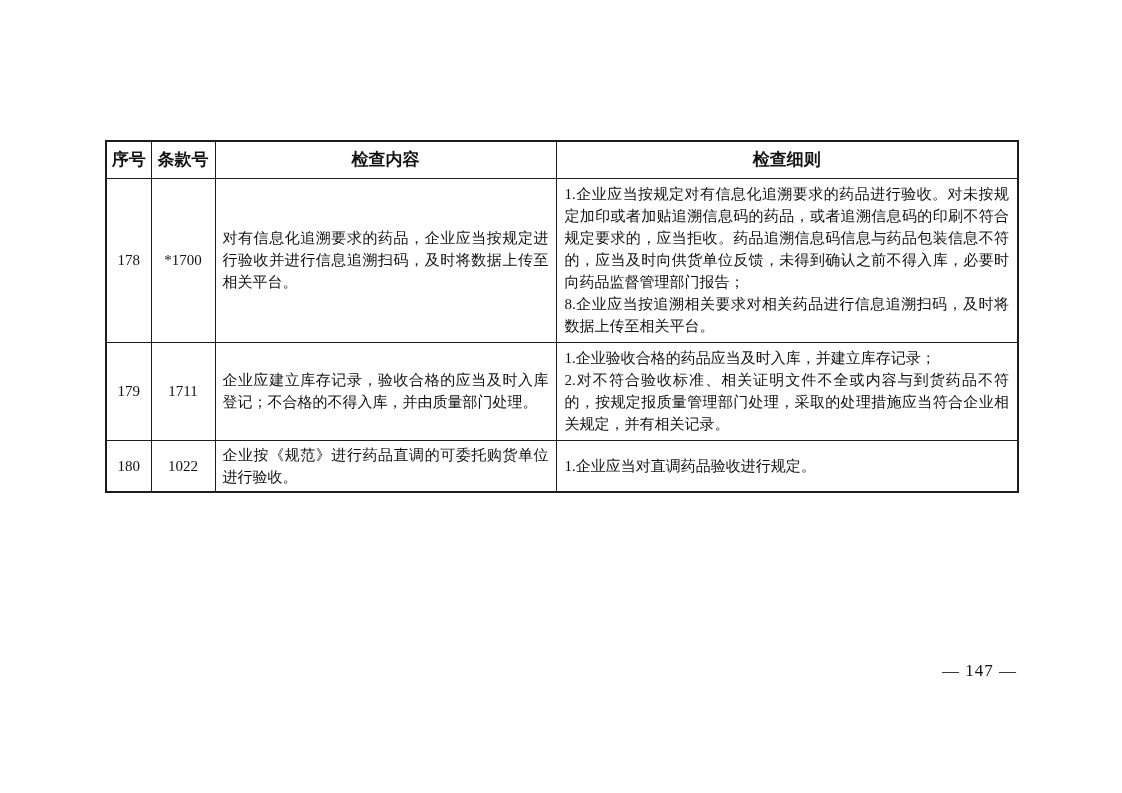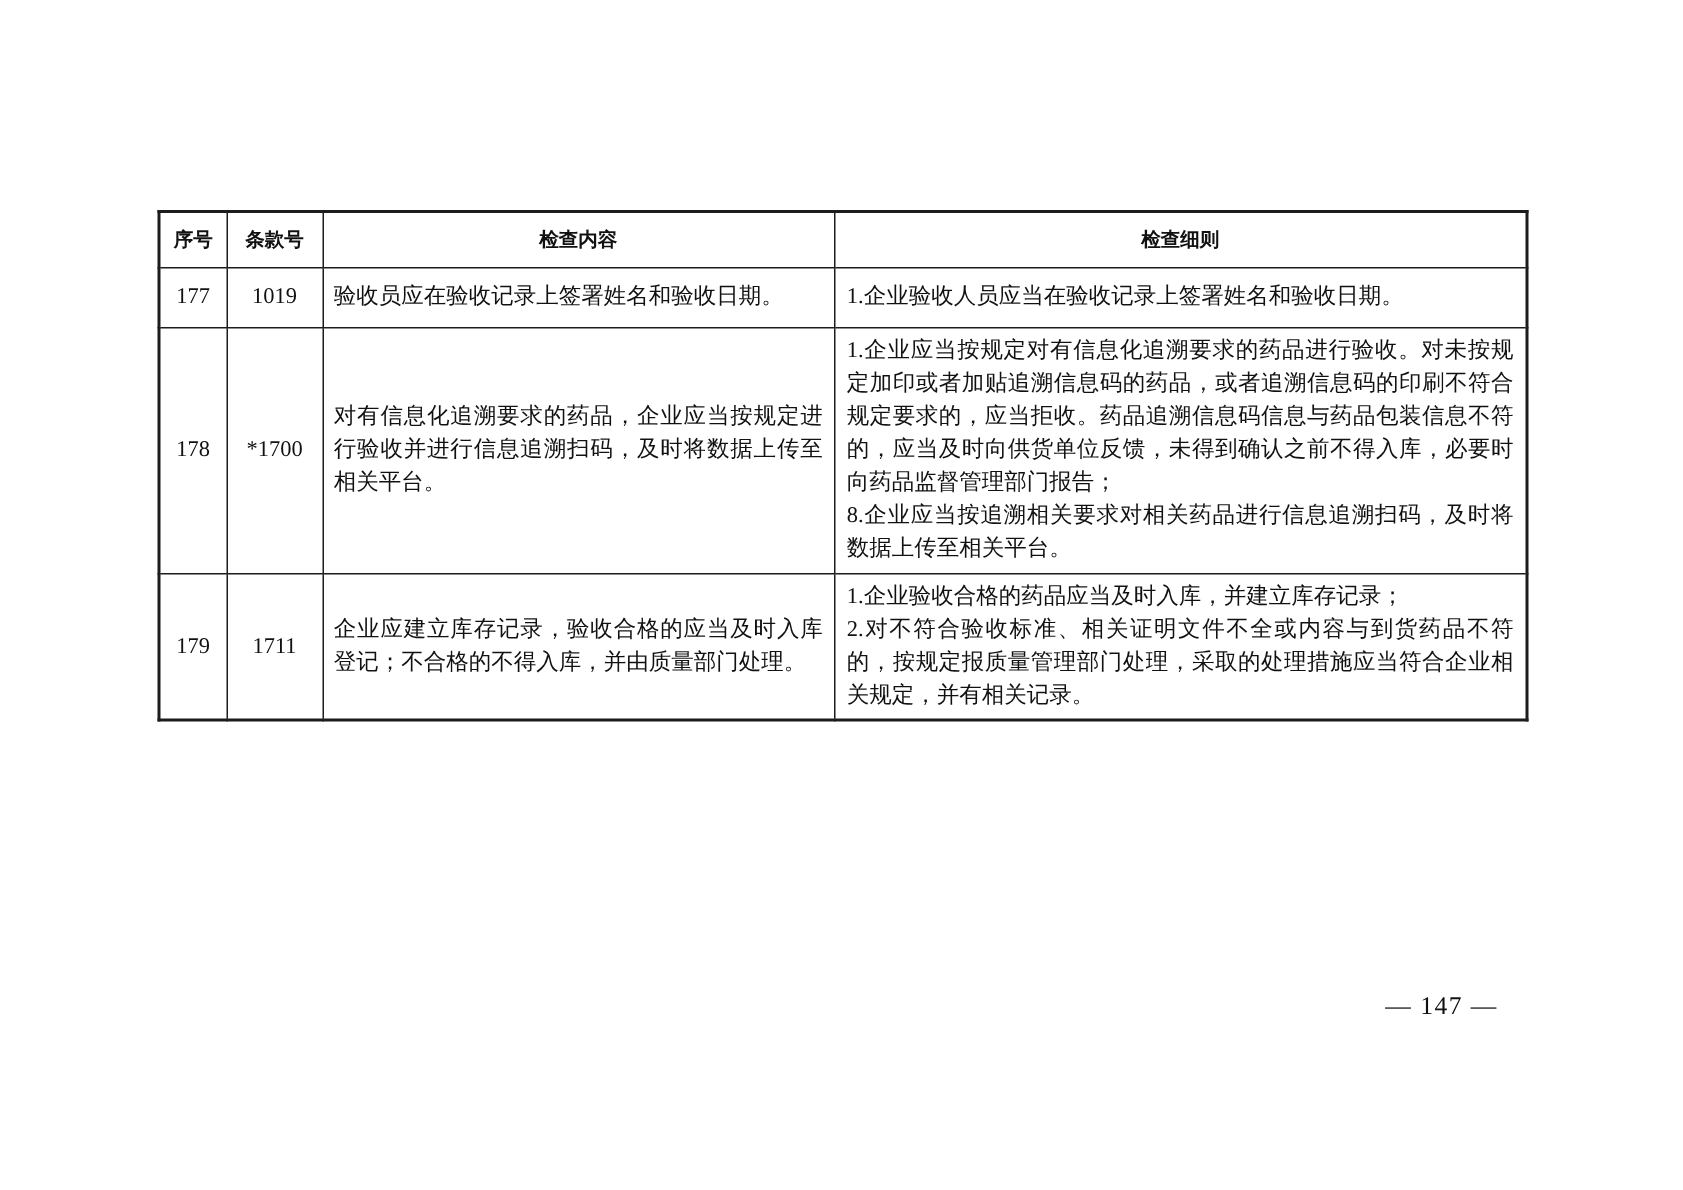--- a/index.html
+++ b/index.html
@@ -38,7 +38,7 @@
     font-weight: bold;
     text-align: center;
     height: 37px;
-    font-size: 13px;
+    font-size: 17px;
   }
   td.c-seq, td.c-clause {
     text-align: center;

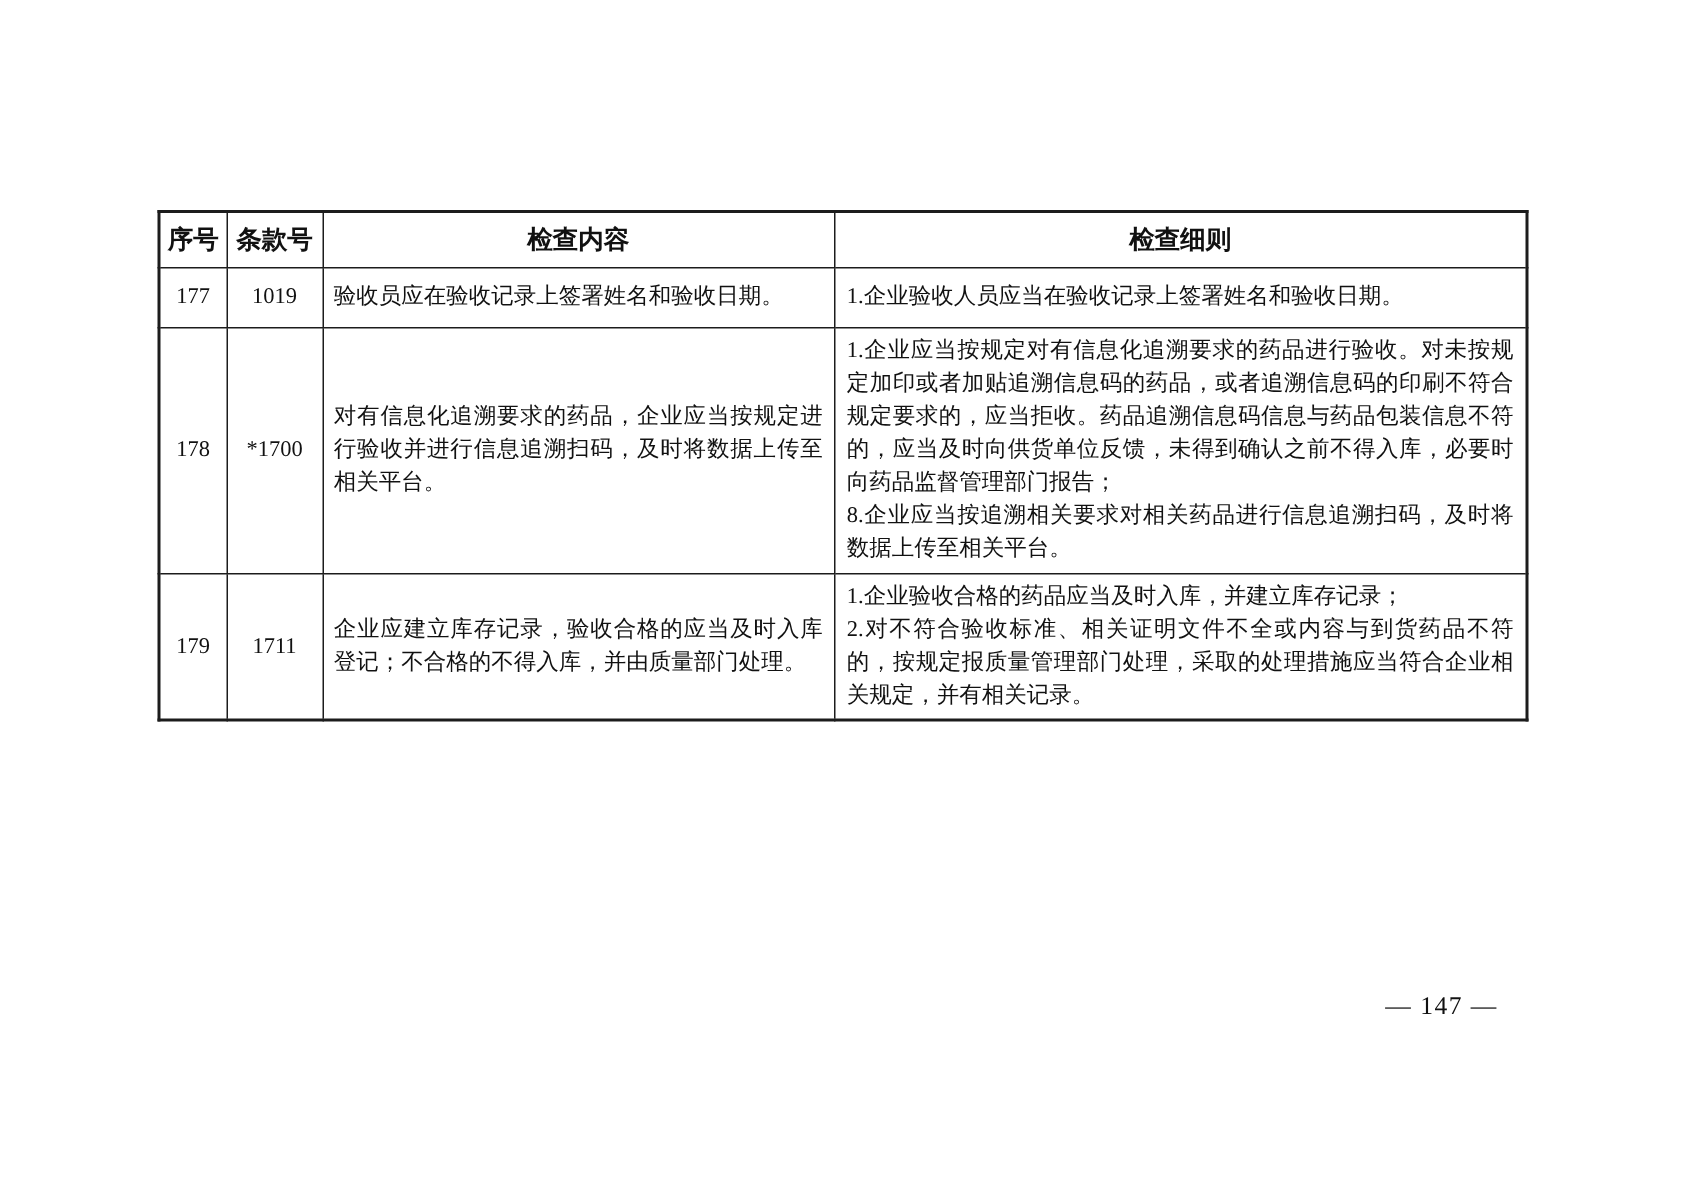--- a/index.html
+++ b/index.html
@@ -92,14 +92,6 @@
       </tr>
     </thead>
     <tbody>
-      <tr class="r-177">
-        <td class="c-seq">177</td>
-        <td class="c-clause">1019</td>
-        <td class="c-content">验收员应在验收记录上签署姓名和验收日期。</td>
-        <td class="c-details">
-          <div class="detail-item">1.企业验收人员应当在验收记录上签署姓名和验收日期。</div>
-        </td>
-      </tr>
       <tr class="r-178">
         <td class="c-seq">178</td>
         <td class="c-clause">*1700</td>

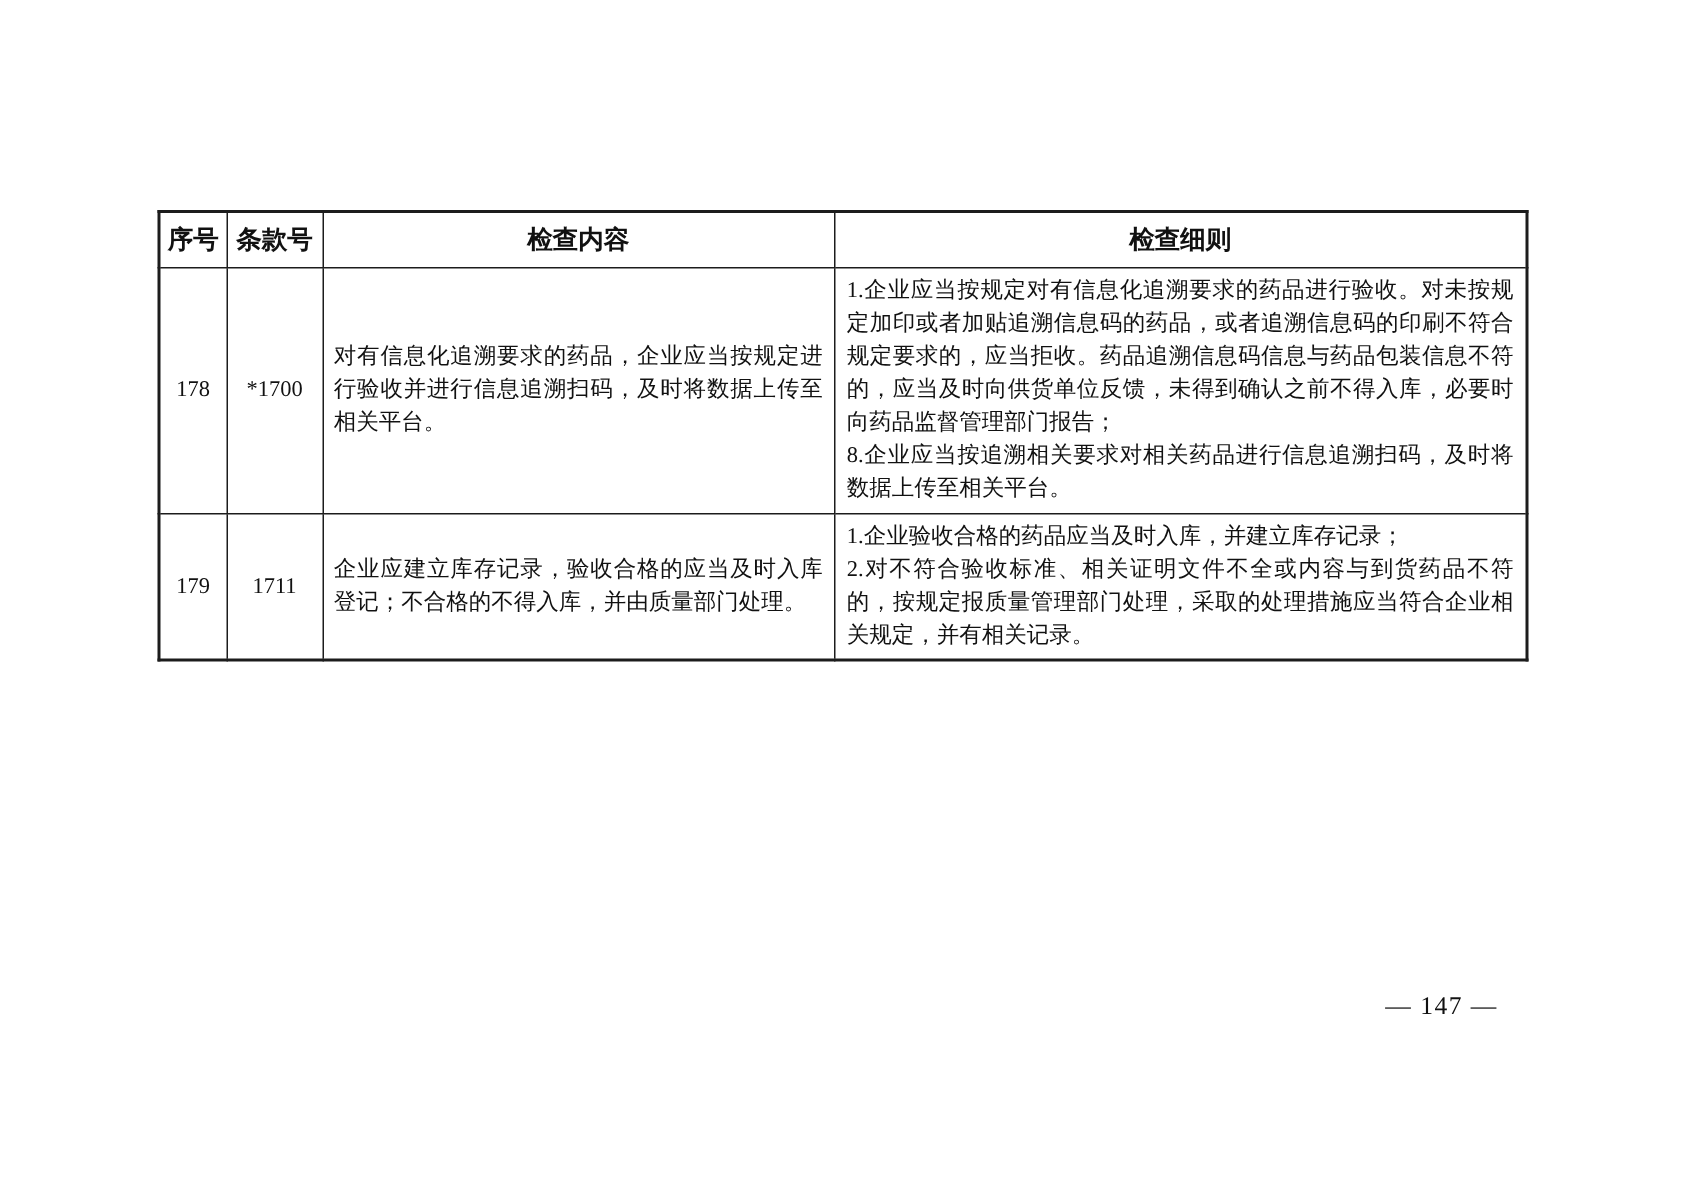--- a/index.html
+++ b/index.html
@@ -110,6 +110,14 @@
           <div class="detail-item">2.对不符合验收标准、相关证明文件不全或内容与到货药品不符的，按规定报质量管理部门处理，采取的处理措施应当符合企业相关规定，并有相关记录。</div>
         </td>
       </tr>
+      <tr class="r-180">
+        <td class="c-seq">180</td>
+        <td class="c-clause">1022</td>
+        <td class="c-content">企业按《规范》进行药品直调的可委托购货单位进行验收。</td>
+        <td class="c-details">
+          <div class="detail-item">1.企业应当对直调药品验收进行规定。</div>
+        </td>
+      </tr>
     </tbody>
   </table>
 

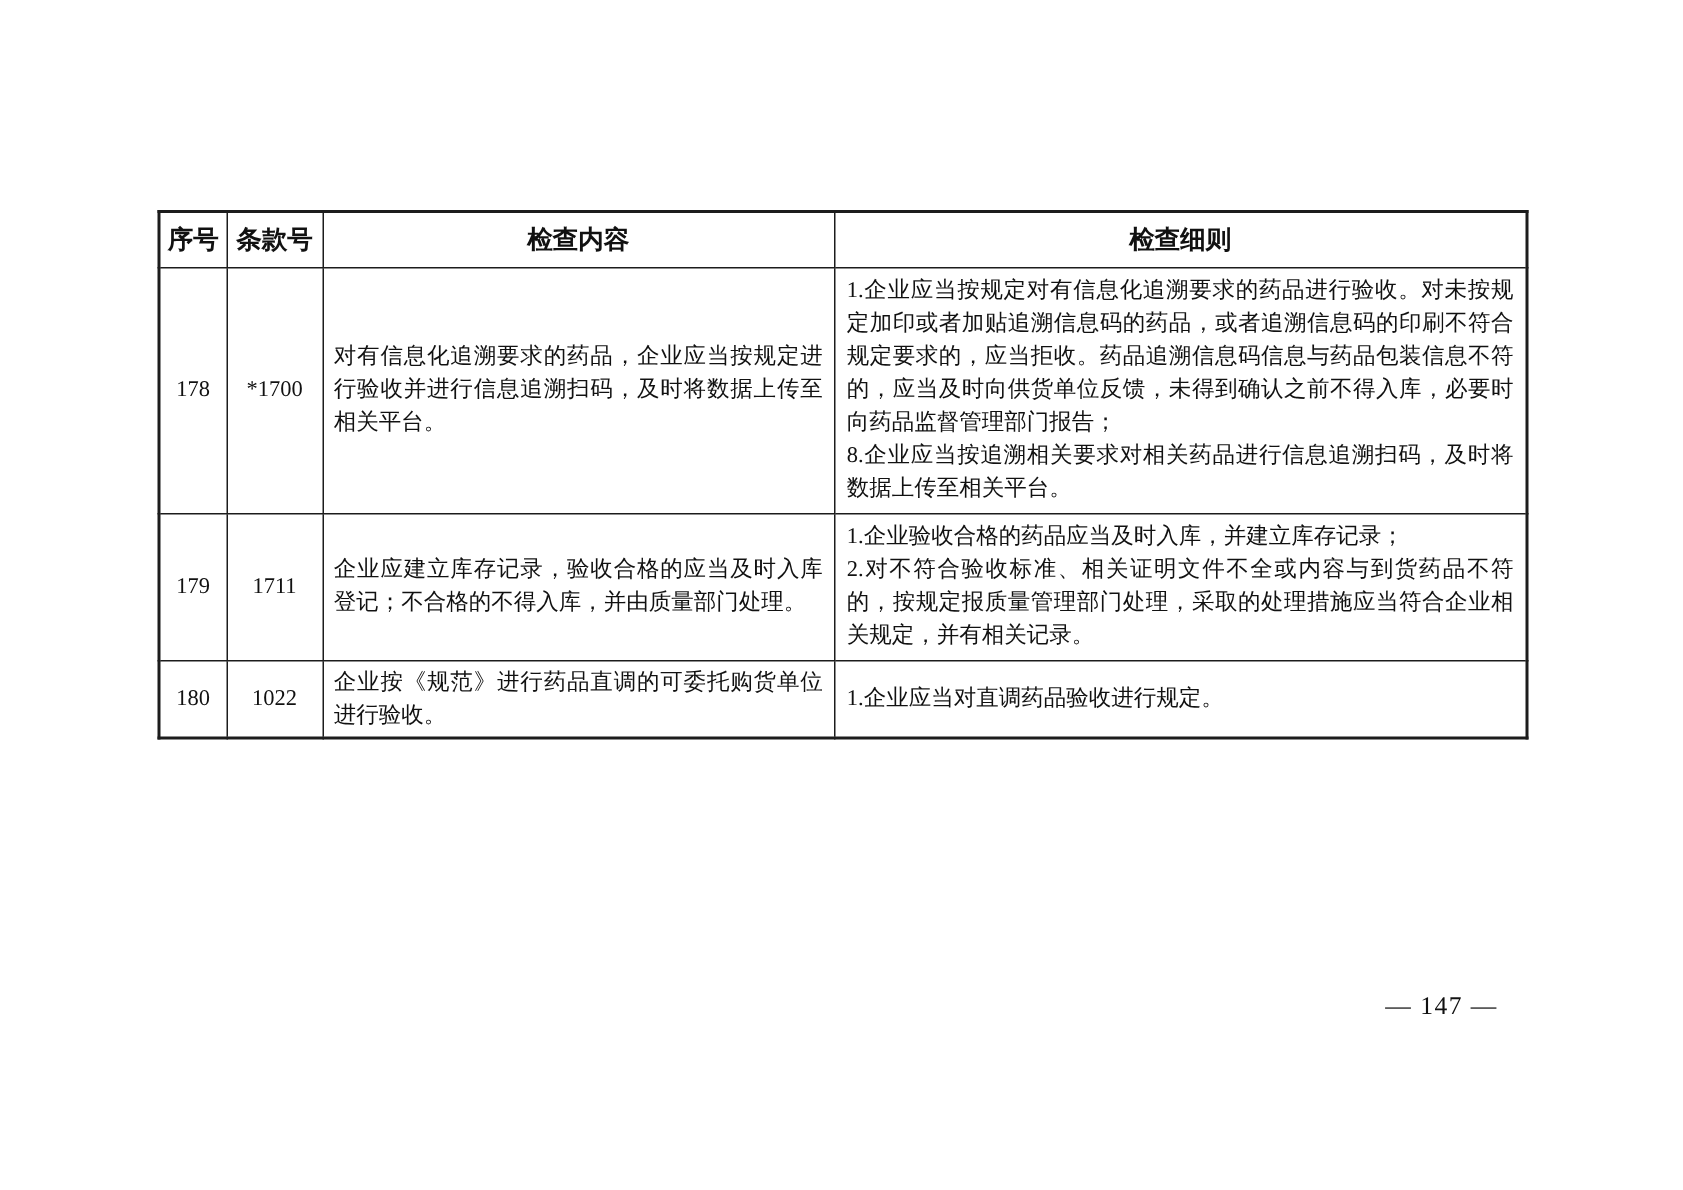--- a/index.html
+++ b/index.html
@@ -64,7 +64,7 @@
     left: 905px;
     top: 661px;
     width: 112px;
-    text-align: center;
+    text-align: right;
     font-size: 17px;
     letter-spacing: 1px;
     color: #111111;

